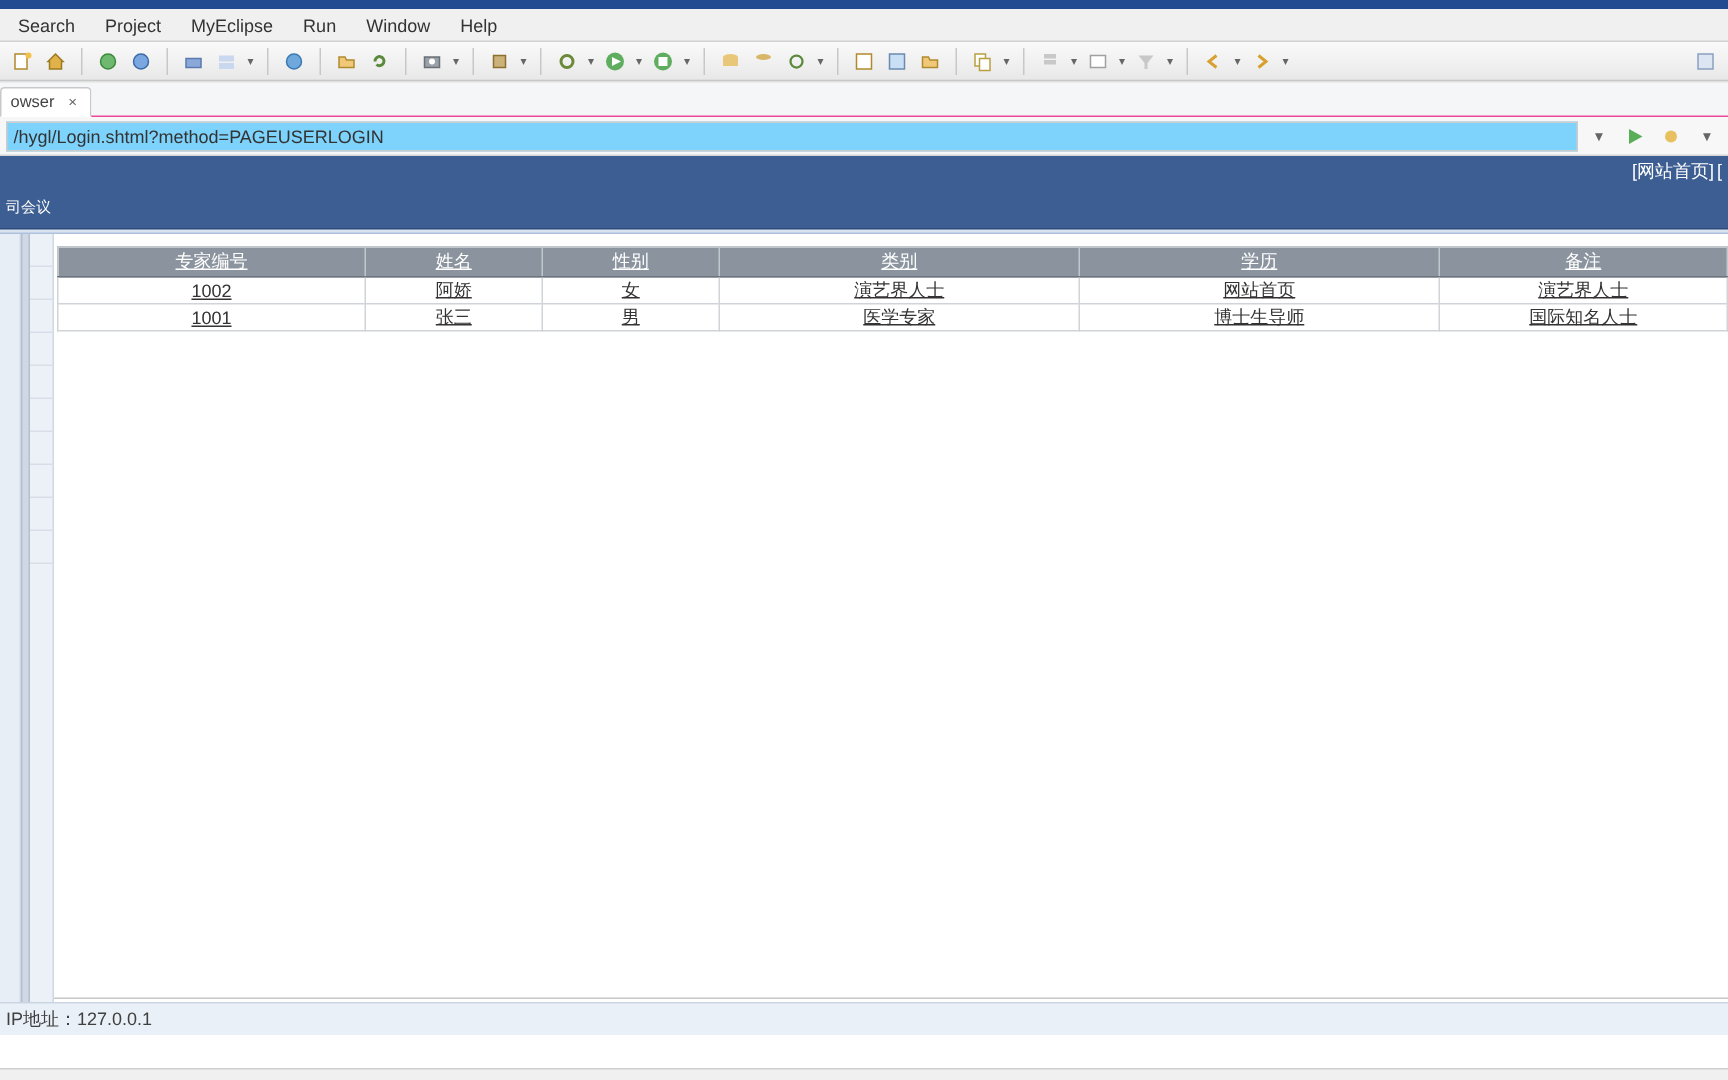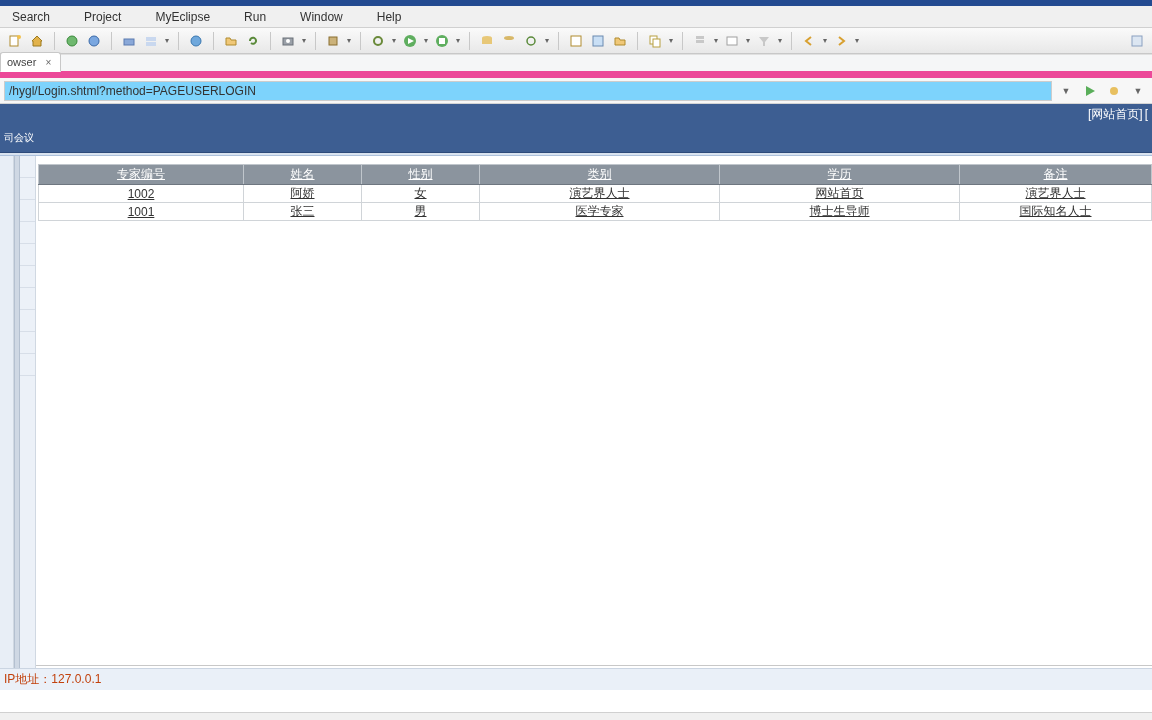--- a/index.html
+++ b/index.html
@@ -9,7 +9,7 @@
   .titlebar { height: 6px; background: #234b91; color: #fff; font-size: 11px; overflow: hidden; }
 
   
-  .menubar { height: 22px; background: #f0f0f0; border-bottom: 1px solid #d0d0d0; display: flex; align-items: center; padding: 0 4px; gap: 18px; }
+  .menubar { height: 22px; background: #f0f0f0; border-bottom: 1px solid #d0d0d0; display: flex; align-items: center; padding: 0 4px; gap: 4px; }
   .menubar span { font-size: 12px; color: #333; padding: 2px 8px; cursor: default; }
 
   

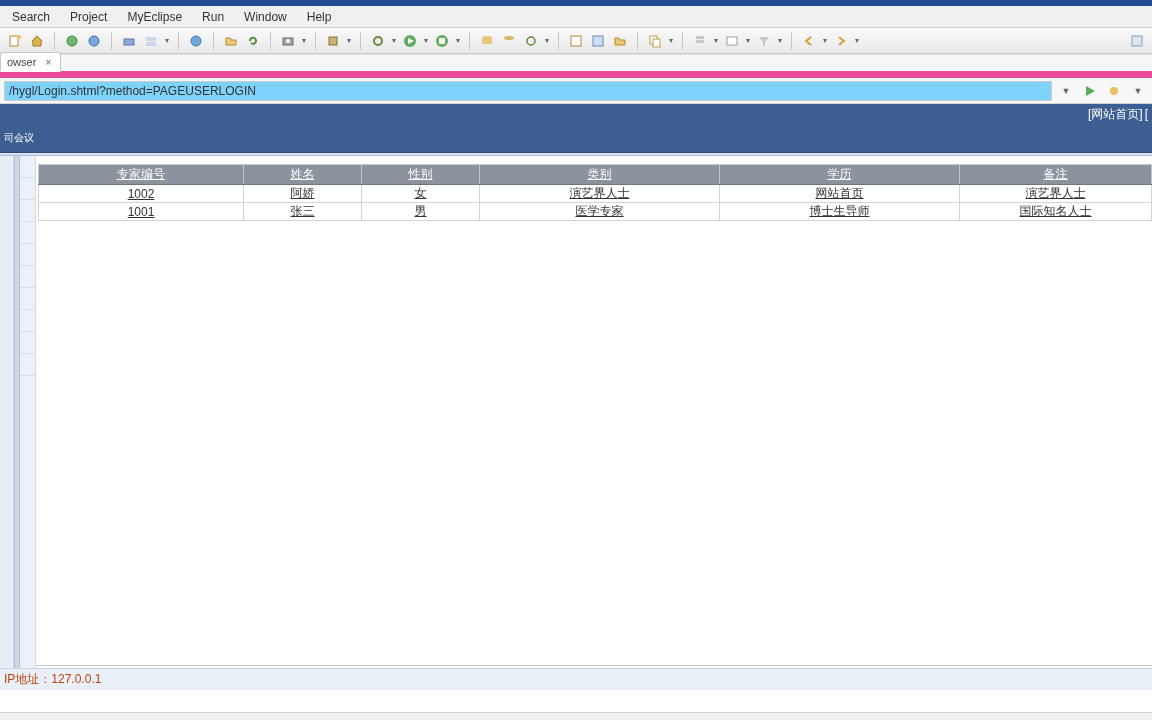--- a/index.html
+++ b/index.html
@@ -21,7 +21,7 @@
   .toolbar .right { margin-left: auto; }
 
   
-  .tabbar { height: 24px; background: #f5f6f7; border-top: 1px solid #e0e0e0; border-bottom: 7px solid #ec4899; display: flex; align-items: flex-end; padding-left: 0; }
+  .tabbar { height: 24px; background: #f5f6f7; border-top: 1px solid #e0e0e0; border-bottom: 1px solid #ec4899; display: flex; align-items: flex-end; padding-left: 0; }
   .tab { height: 20px; background: #fff; border: 1px solid #c8c8c8; border-bottom: 1px solid #fff; border-radius: 3px 3px 0 0; display: flex; align-items: center; padding: 0 6px; font-size: 11px; color: #444; gap: 6px; position: relative; top: 1px; }
   .tab .close { width: 12px; height: 12px; display: flex; align-items: center; justify-content: center; color: #666; font-size: 10px; cursor: pointer; }
 

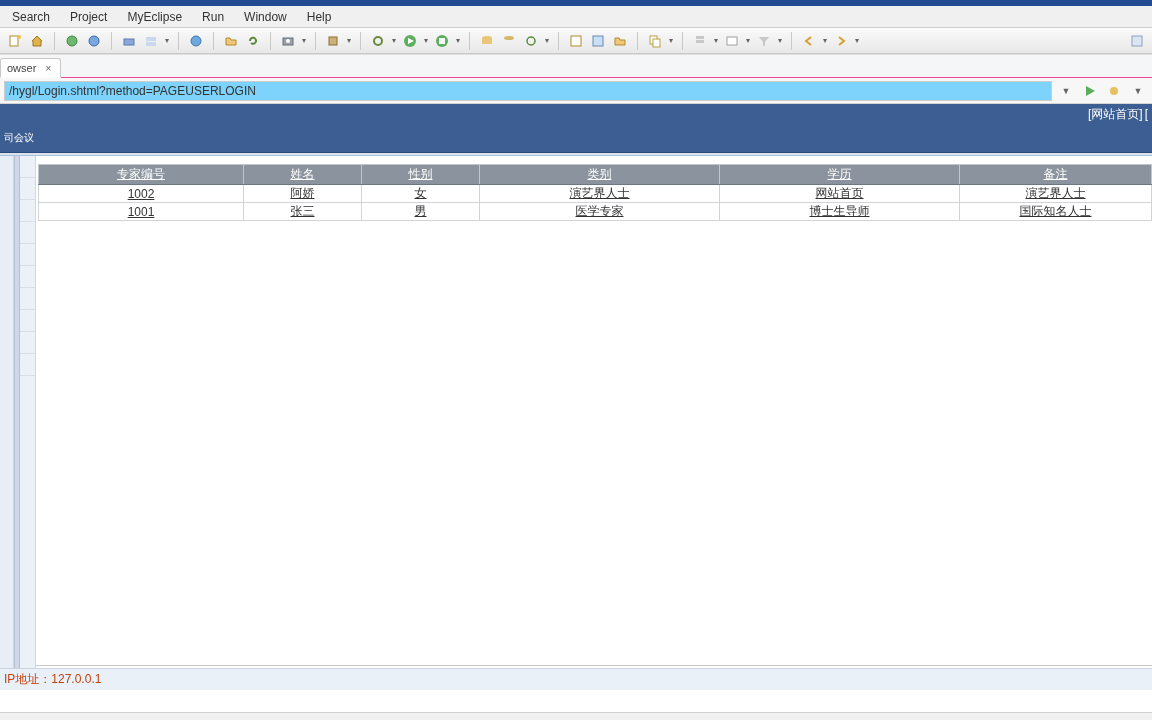--- a/index.html
+++ b/index.html
@@ -53,7 +53,7 @@
   .frame-bottom-line { position:absolute; left:36px; right:0; bottom:24px; height:1px; background:#c8c8c8;}
 
   
-  .web-status { position:absolute; left:0; right:0; bottom:0; height:22px; background:#eaf0f8; border-top:1px solid #cbd5e2; font-size:12px; color:#c2410c; padding-left:4px; display:flex; align-items:center;}
+  .web-status { position:absolute; left:0; right:0; bottom:0; height:22px; background:#eaf0f8; border-top:1px solid #cbd5e2; font-size:12px; color:#404040; padding-left:4px; display:flex; align-items:center;}
 
   
   .app-status { position:absolute; left:0; right:0; bottom:0; height:8px; background:#f0f0f0; border-top:1px solid #d0d0d0;}

